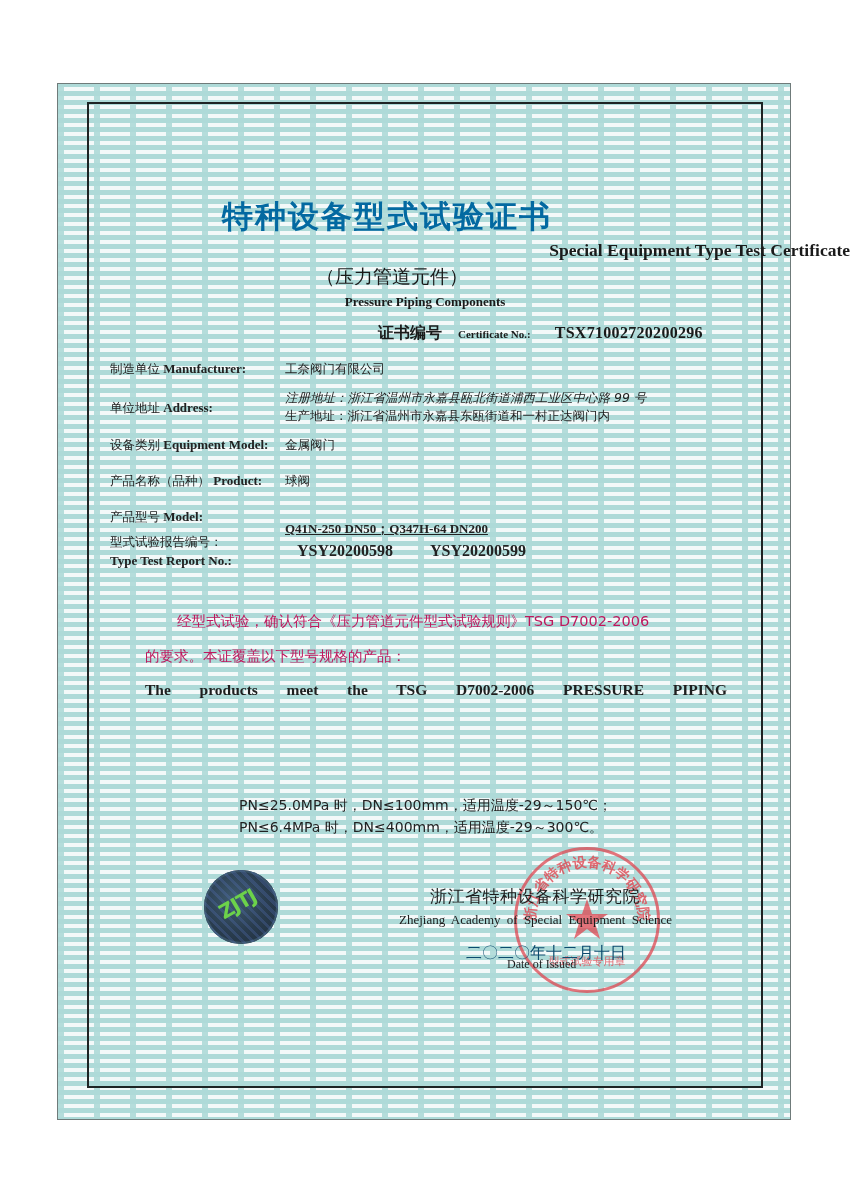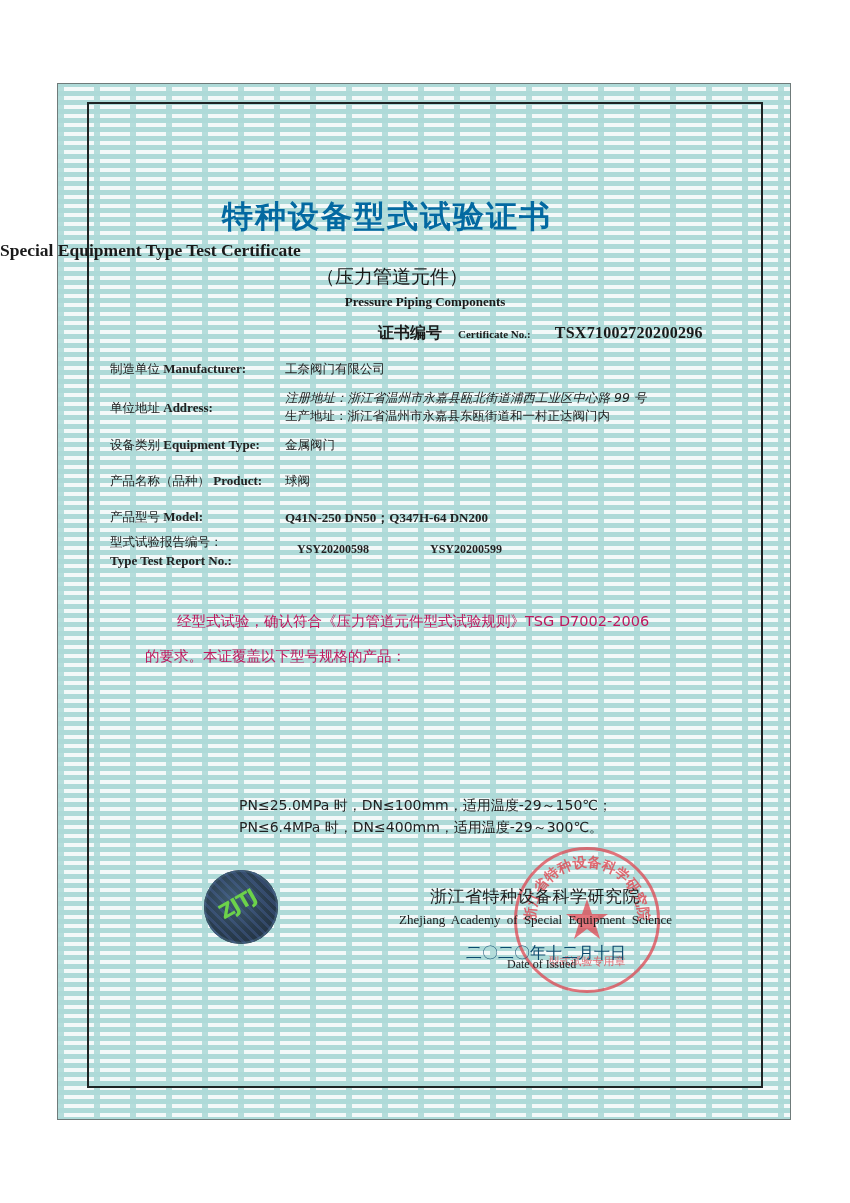--- a/index.html
+++ b/index.html
@@ -49,7 +49,7 @@
       font-size: 31px; letter-spacing: 2px; color: #0369a1;
     }
     .title-en {
-      left: 0; width: 850px; top: 240px; text-align: left;
+      left: 0; width: 850px; top: 240px; text-align: right;
       font-weight: bold; font-size: 17.5px; color: #1a1a1a;
     }
     .subtitle-cn {

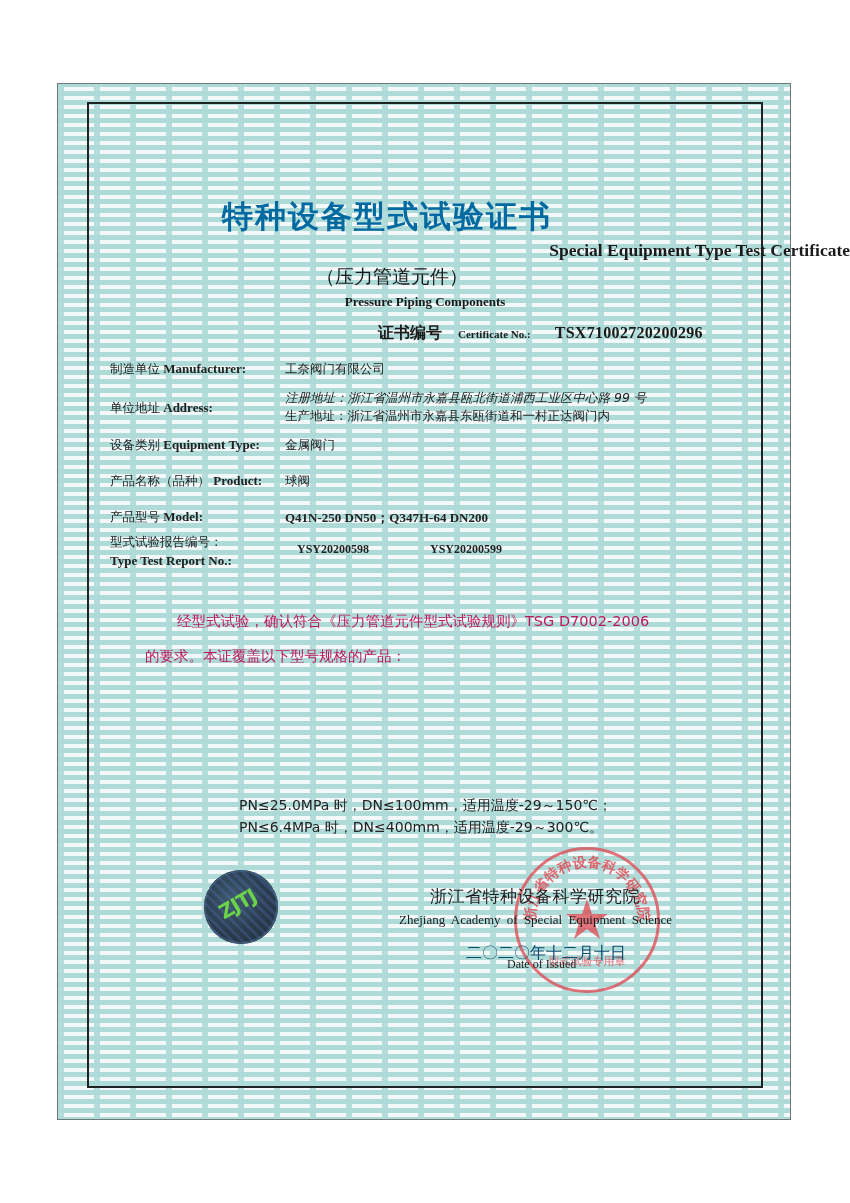--- a/index.html
+++ b/index.html
@@ -149,7 +149,7 @@
 
 <div class="abs label" style="top:437px;">
   <span class="cn">设备类别</span>
-  <span>Equipment Type:</span>
+  <span>Equipment Model:</span>
 </div>
 <div class="abs value" style="top:437px;">金属阀门</div>
 

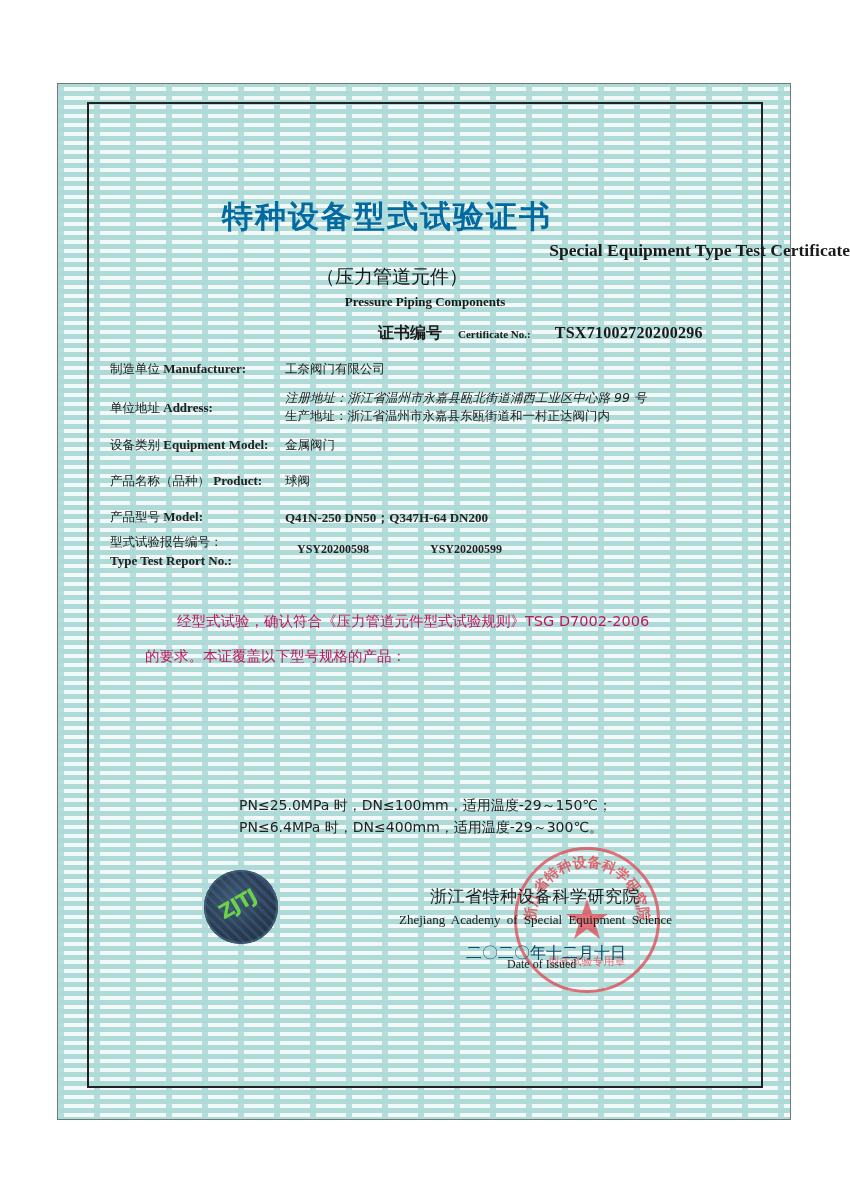--- a/index.html
+++ b/index.html
@@ -163,7 +163,7 @@
   <span class="cn">产品型号</span>
   <span>Model:</span>
 </div>
-<div class="abs value-en" style="top:509px;">Q41N-250 DN50；Q347H-64 DN200</div>
+<div class="abs value-en" style="top:520px;text-decoration:underline;">Q41N-250 DN50；Q347H-64 DN200</div>
 
 <div class="abs label" style="top:534px;">
   <span class="cn">型式试验报告编号：</span>

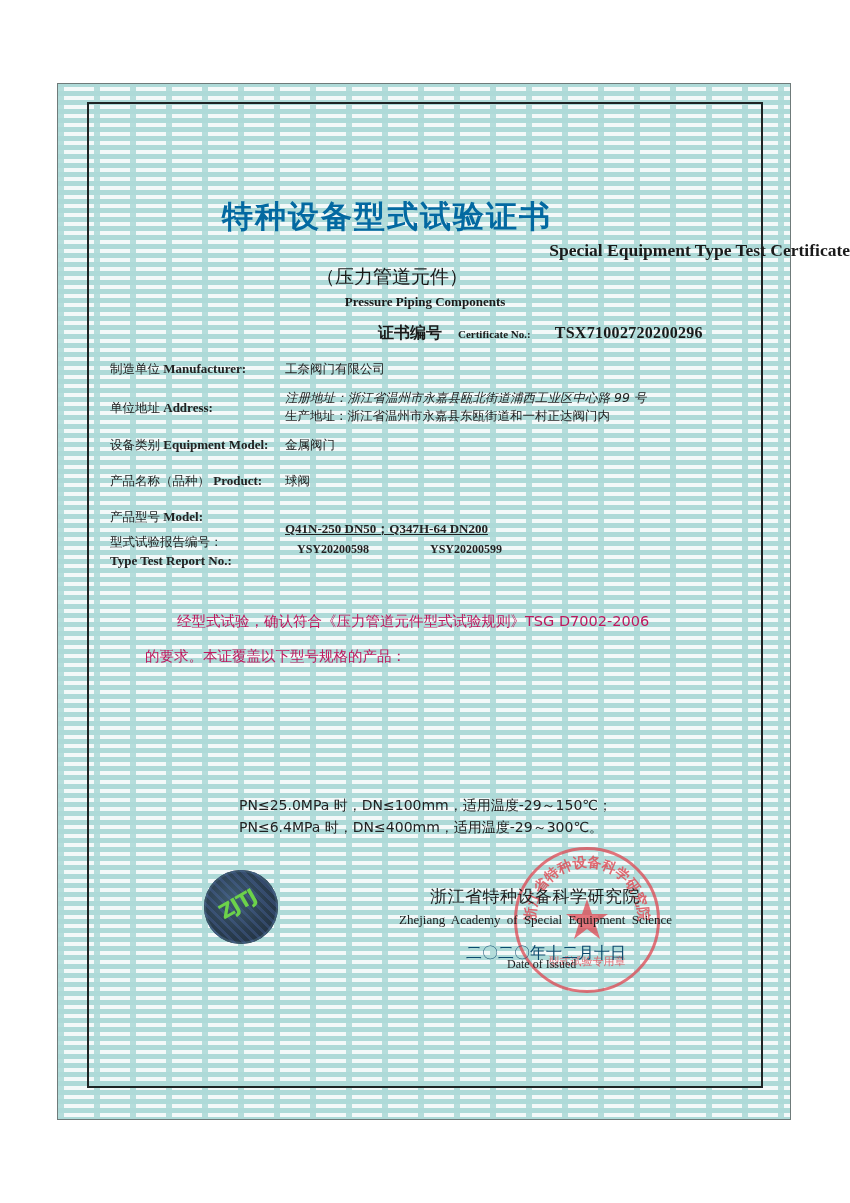--- a/index.html
+++ b/index.html
@@ -75,7 +75,7 @@
       left: 285px; font-family: "DejaVu Sans", sans-serif; font-size: 12.5px; color: #222;
     }
     .value-en { left: 285px; font-weight: bold; font-size: 13px; color: #222; }
-    .value-en-big { left: 297px; font-weight: bold; font-size: 12px; color: #222; }
+    .value-en-big { left: 297px; font-weight: bold; font-size: 16px; color: #222; }
 
     .para-cn {
       left: 145px; width: 582px; font-family: "DejaVu Sans", sans-serif; font-size: 14.5px; color: #be185d;

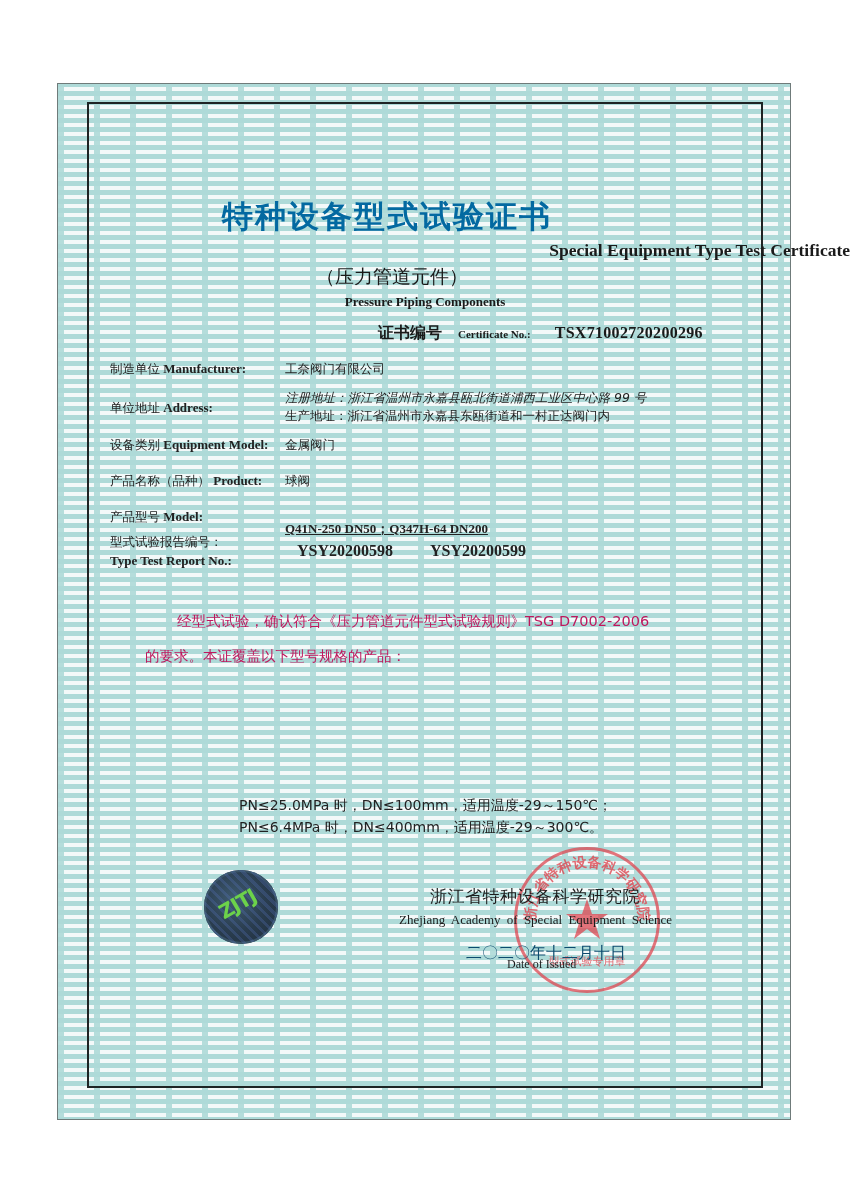--- a/index.html
+++ b/index.html
@@ -176,6 +176,7 @@
 <div class="abs para-cn" style="top:647px;">的要求。本证覆盖以下型号规格的产品：</div>
 
 <div class="abs para-en" style="top:674px;">
+  <span class="line1">The products meet the TSG D7002-2006 PRESSURE PIPING</span>
 </div>
 
 <div class="abs spec" style="top:797px;">PN≤25.0MPa 时，DN≤100mm，适用温度-29～150℃；</div>

